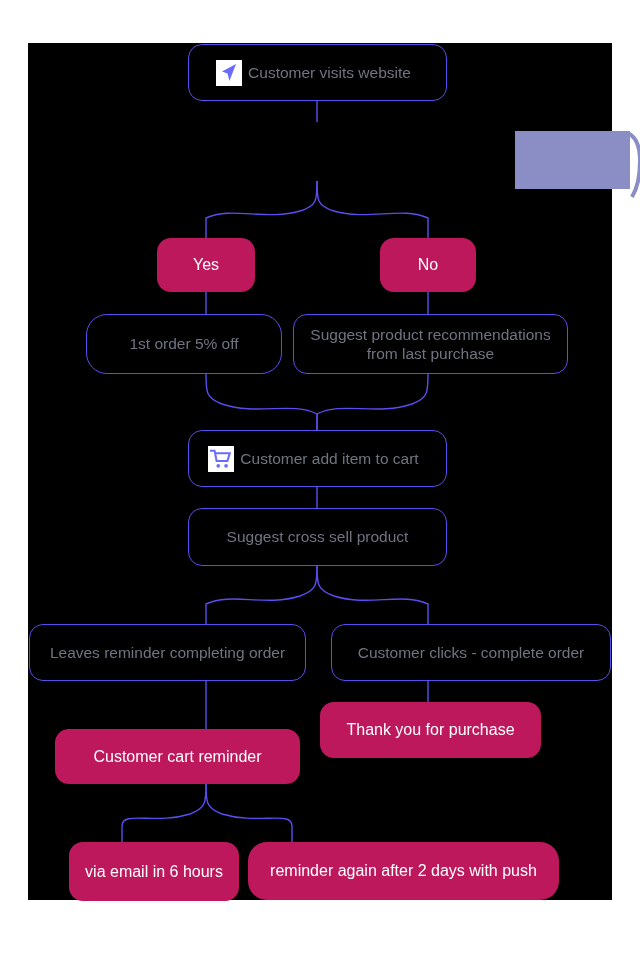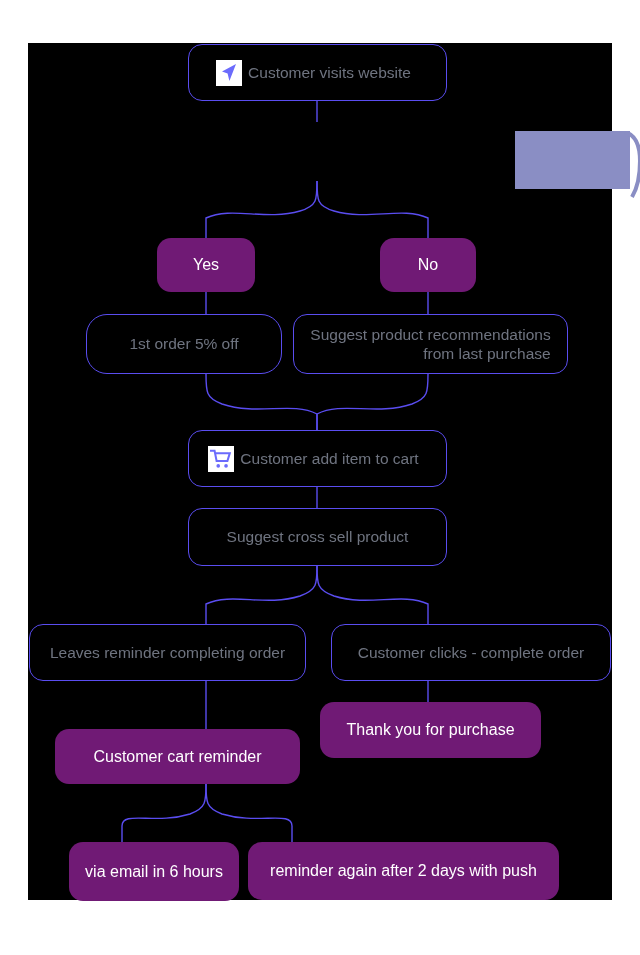--- a/index.html
+++ b/index.html
@@ -44,7 +44,7 @@
     align-items: center;
     justify-content: center;
     border-radius: 14px;
-    text-align: right;
+    text-align: center;
     line-height: 1.25;
   }
   .node.outline {

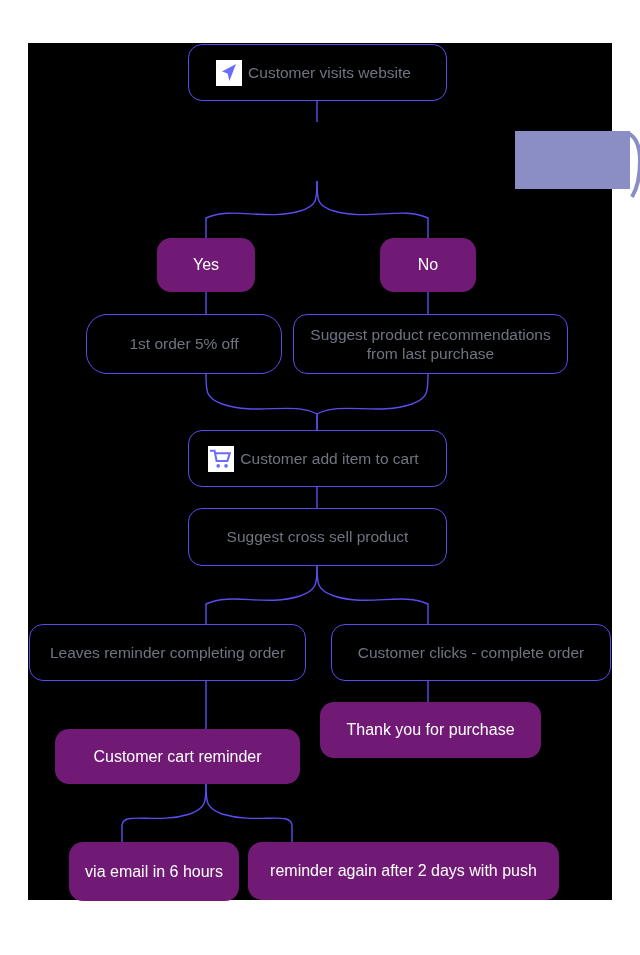--- a/index.html
+++ b/index.html
@@ -55,7 +55,7 @@
   }
   .node.filled {
     border: none;
-    background: #701a75;
+    background: #be185d;
     color: #ffffff;
     font-size: 16px;
   }

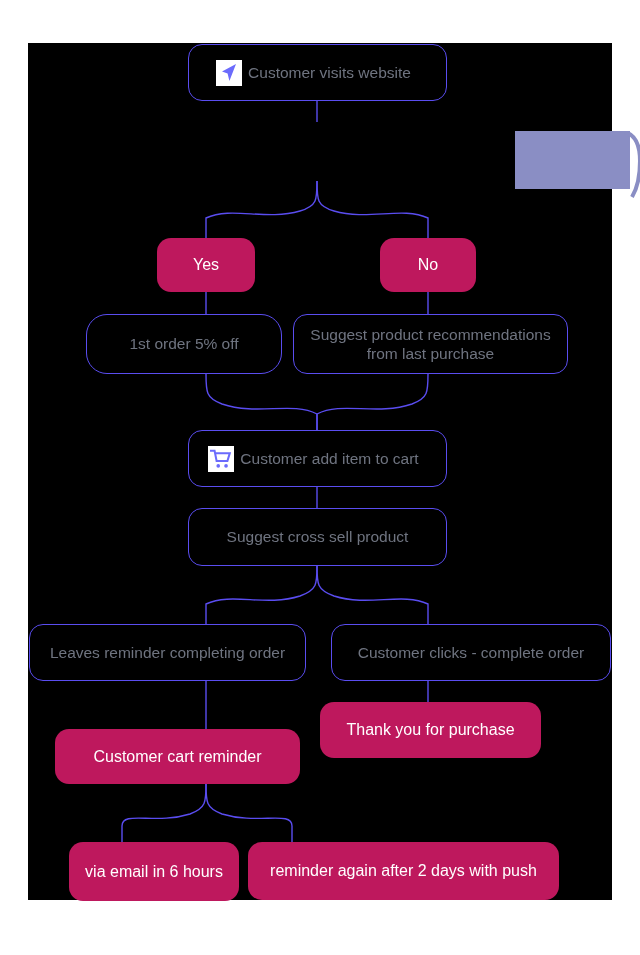--- a/index.html
+++ b/index.html
@@ -191,7 +191,7 @@
     <span class="label">via email in 6 hours</span>
   </div>
 
-  <div class="node filled" style="left:248px; top:842px; width:311px; height:58px;">
+  <div class="node filled" style="left:248px; top:842px; width:311px; height:58px;border-radius:19px;">
     <span class="label">reminder again after 2 days with push</span>
   </div>
 

